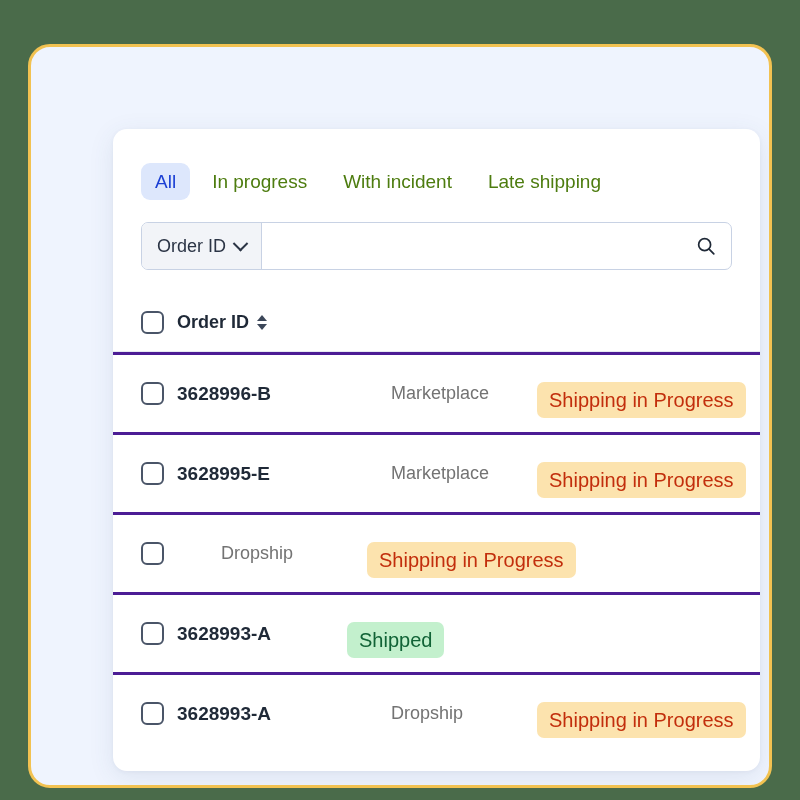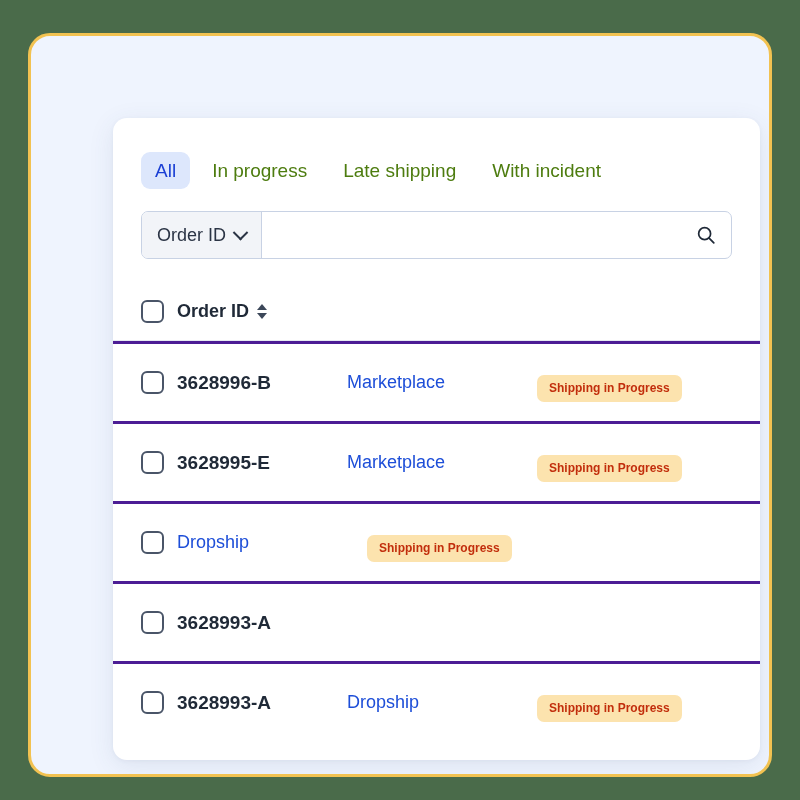--- a/index.html
+++ b/index.html
@@ -19,7 +19,7 @@
   .frame {
     position: absolute;
     left: 28px;
-    top: 33px;
+    top: 44px;
     width: 744px;
     height: 744px;
     border: 3px solid #f2c251;

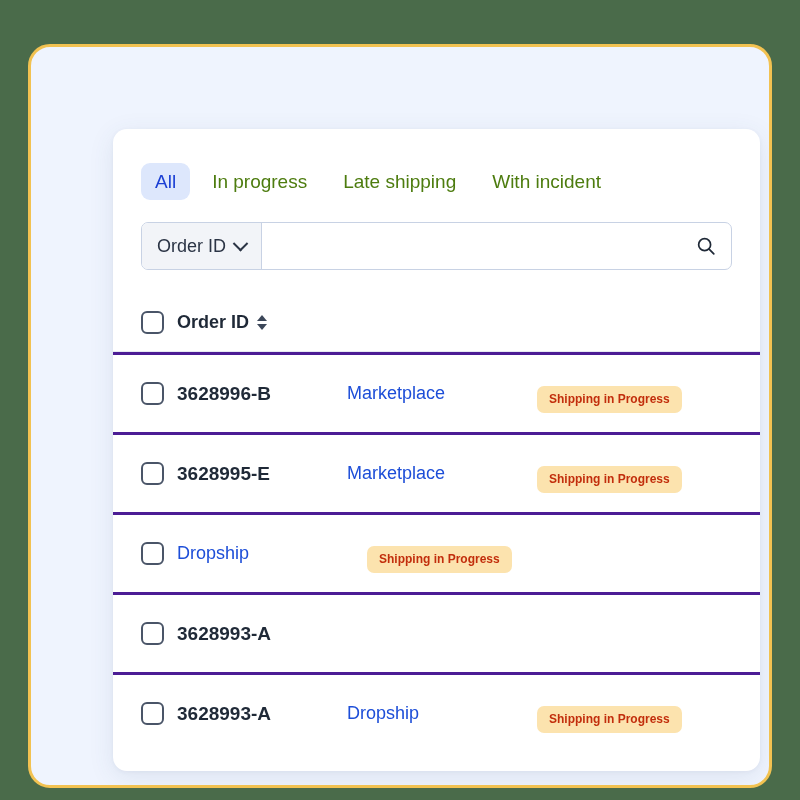--- a/index.html
+++ b/index.html
@@ -203,8 +203,8 @@
     <div class="tabs" id="tabs">
         <div class="tab active">All</div>
         <div class="tab">In progress</div>
+        <div class="tab">With incident</div>
         <div class="tab">Late shipping</div>
-        <div class="tab">With incident</div>
       </div>
 
     <div class="search-wrap">

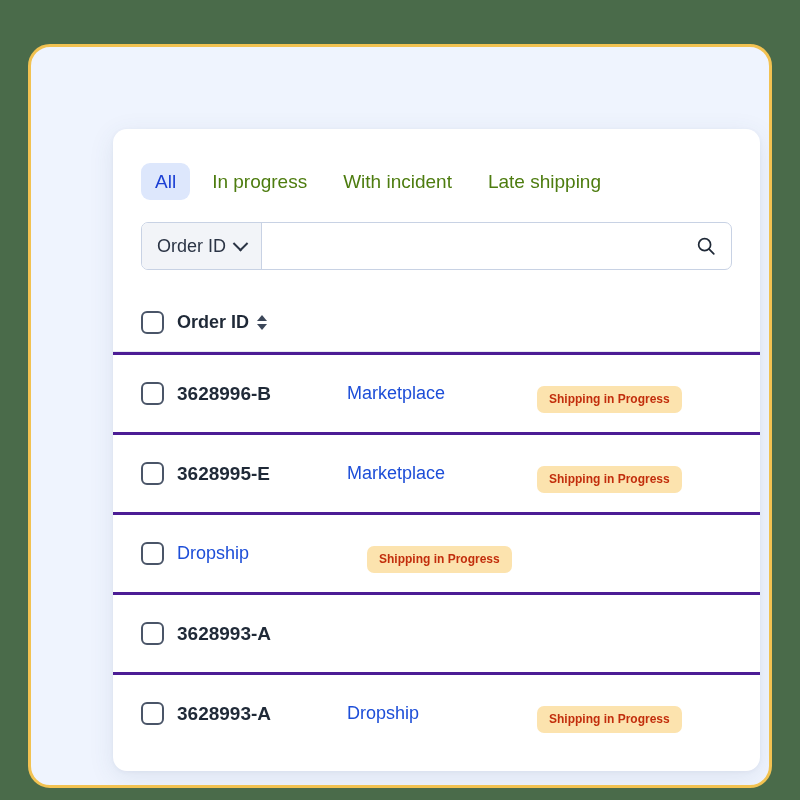--- a/index.html
+++ b/index.html
@@ -178,7 +178,8 @@
   }
   .model {
     font-size: 18px;
-    color: #1d4ed8;
+    color: #737373;
+    margin-left: 44px;
   }
 
   .badge {

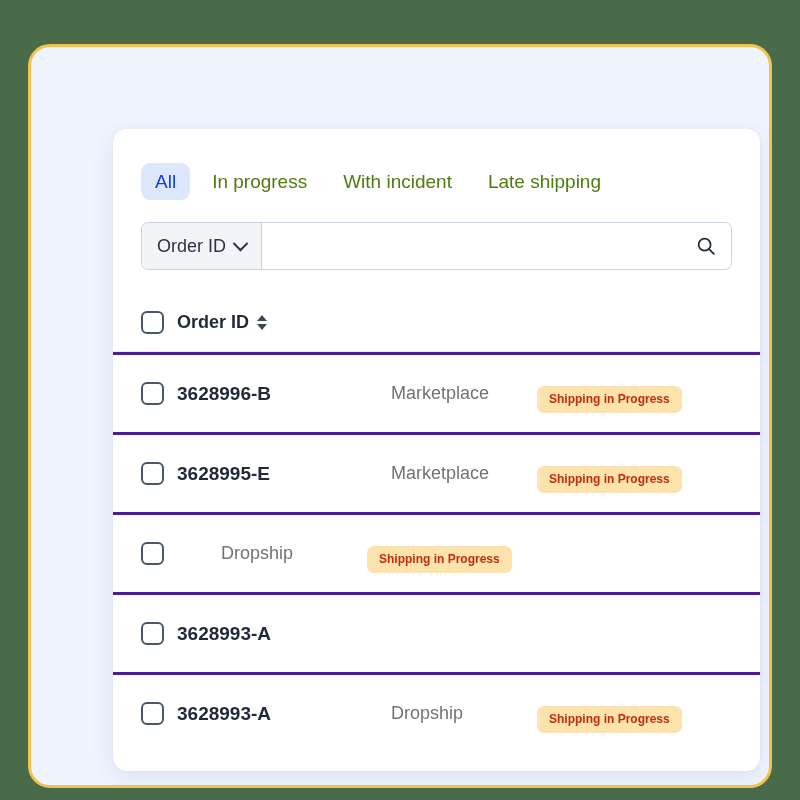--- a/index.html
+++ b/index.html
@@ -186,8 +186,8 @@
     display: inline-block;
     padding: 7px 12px;
     border-radius: 7px;
-    font-size: 12px;
-    font-weight: 700;
+    font-size: 20px;
+    font-weight: 400;
     line-height: 1.1;
     white-space: nowrap;
     margin-top: 12px;

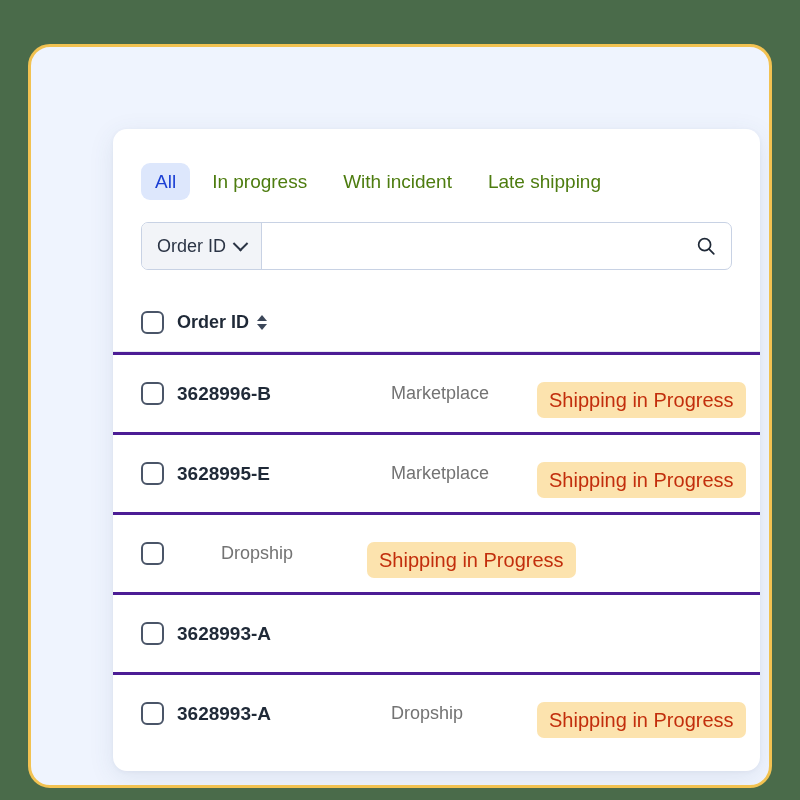--- a/index.html
+++ b/index.html
@@ -268,6 +268,7 @@
               <div class="cbox"></div>
             </div>
             <div class="c-order"><span class="order-id">3628993-A</span></div>
+            <div class="c-status"><span class="badge shipped">Shipped</span></div>
           </div>
           <div class="row">
             <div class="c-check">

